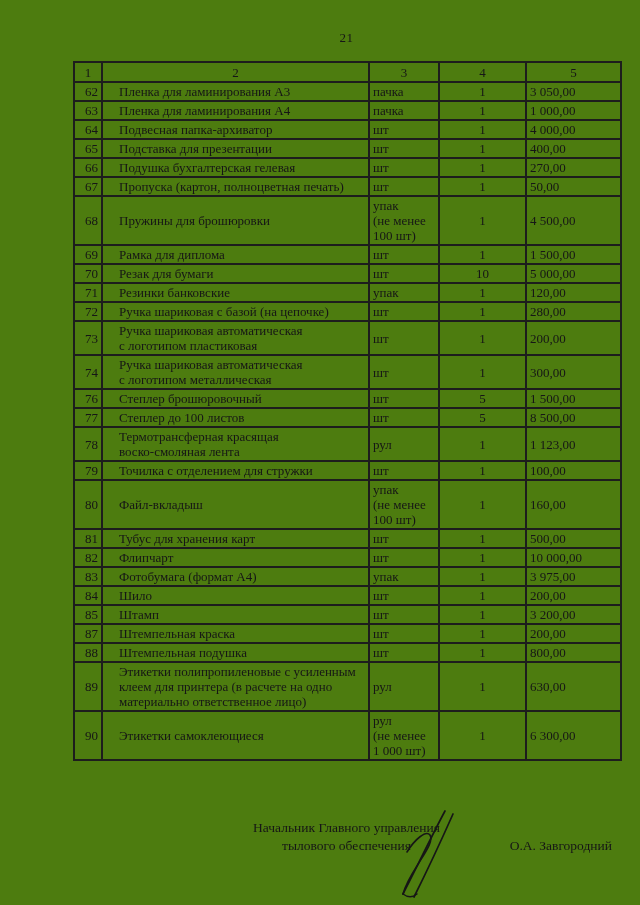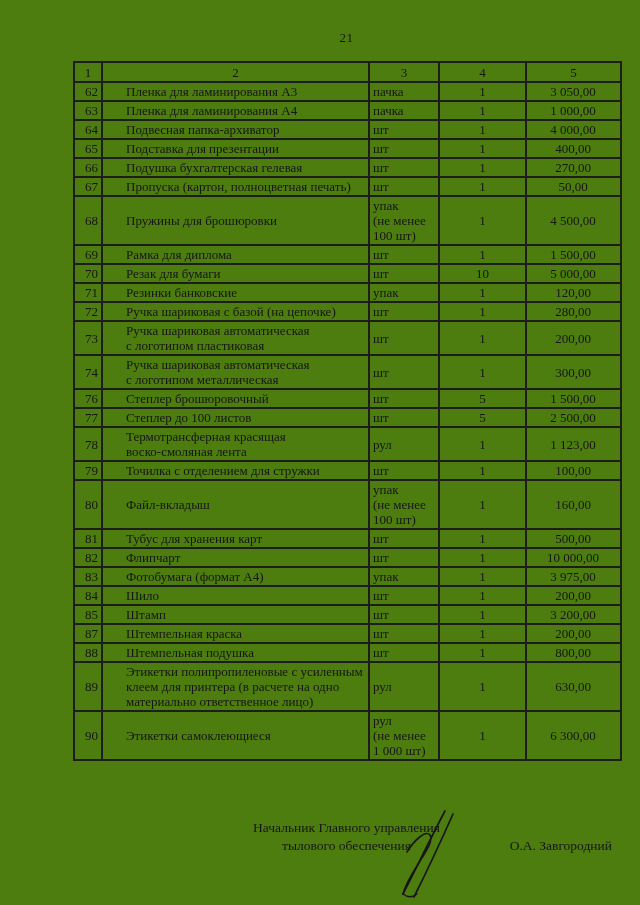--- a/index.html
+++ b/index.html
@@ -29,7 +29,7 @@
   }
   .doc-table th { font-weight:normal; text-align:center; height:16px; }
   td.c-num   { text-align:right; }
-  td.c-name  { text-align:left; padding-left:23px; white-space:pre-line; }
+  td.c-name  { text-align:left; padding-left:16px; white-space:pre-line; }
   td.c-unit  { white-space:pre-line; }
   td.c-qty   { text-align:center; }
   td.c-price { text-align:center; padding-right:4px; }

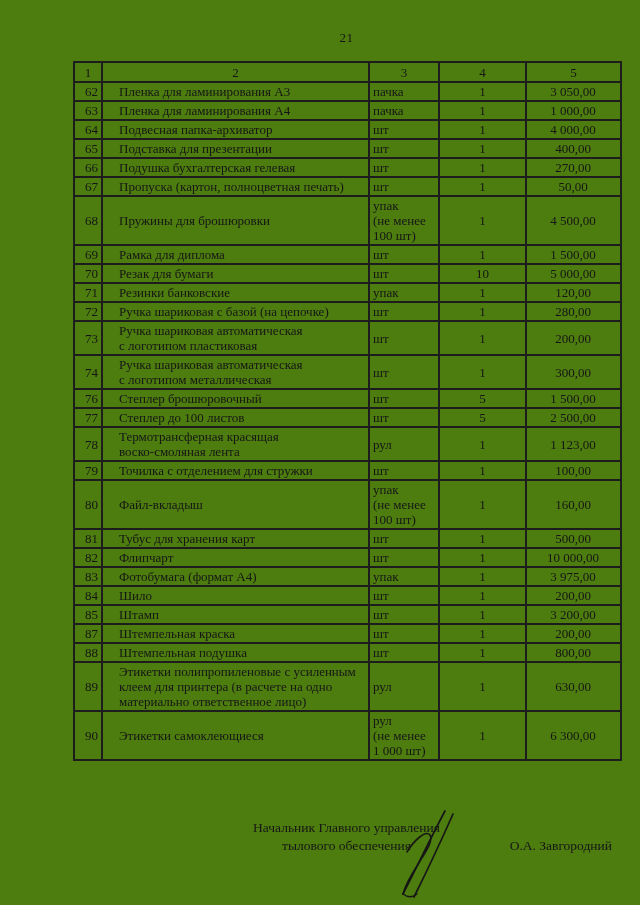--- a/index.html
+++ b/index.html
@@ -32,7 +32,7 @@
   td.c-name  { text-align:left; padding-left:16px; white-space:pre-line; }
   td.c-unit  { white-space:pre-line; }
   td.c-qty   { text-align:center; }
-  td.c-price { text-align:center; padding-right:4px; }
+  td.c-price { text-align:left; padding-right:4px; }
 
   .sig-block { position:absolute; left:73px; top:819px; width:547px; height:86px; }
   .sig-title { font-size:13.5px; line-height:17.5px; white-space:pre-line;text-align:center; }

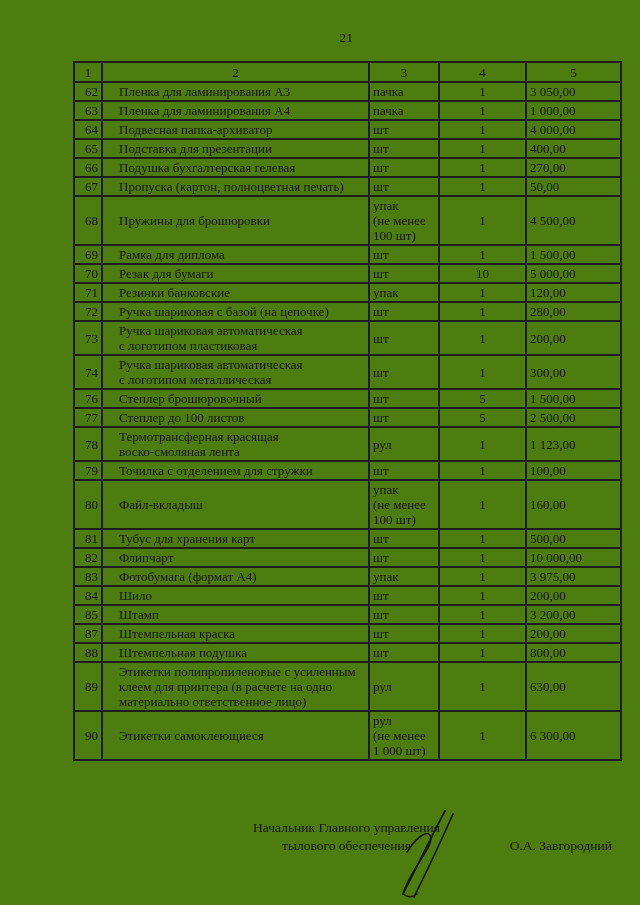--- a/index.html
+++ b/index.html
@@ -171,7 +171,7 @@
           <td class="c-name">Степлер до 100 листов</td>
           <td class="c-unit">шт</td>
           <td class="c-qty">5</td>
-          <td class="c-price">2 500,00</td>
+          <td class="c-price">8 500,00</td>
         </tr>
         <tr>
           <td class="c-num">78</td>

